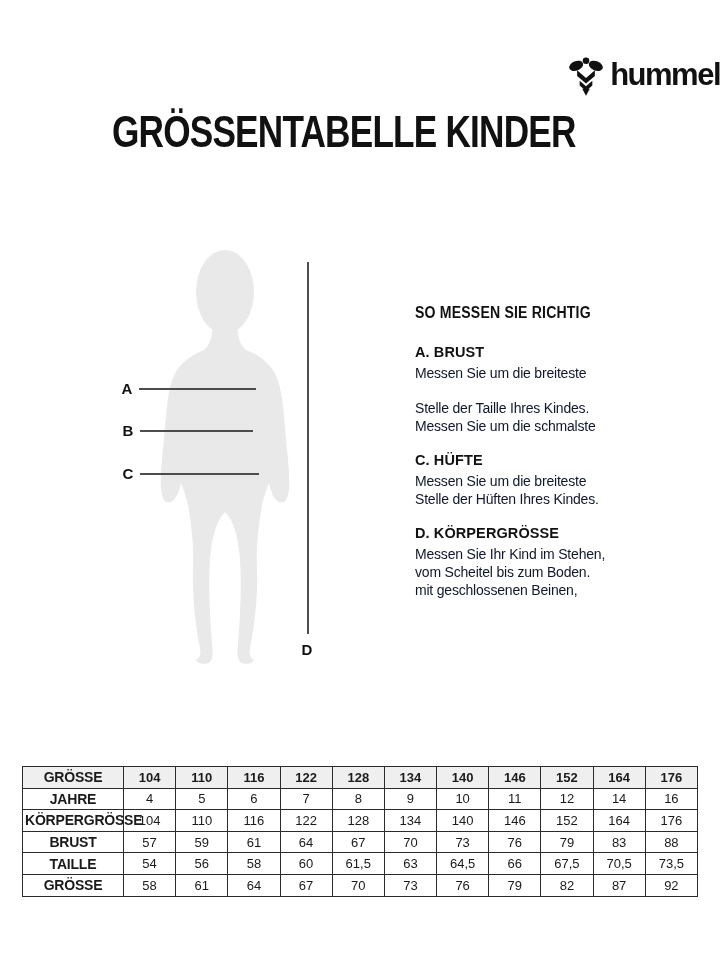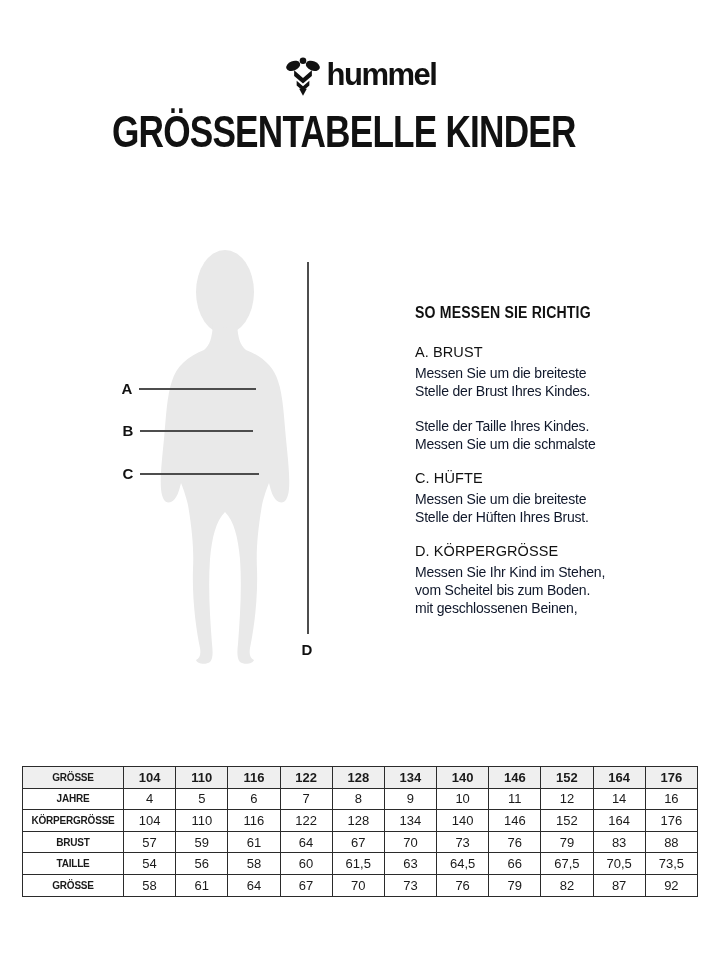--- a/index.html
+++ b/index.html
@@ -13,7 +13,7 @@
   
   .logo {
     position:absolute; top:56px; left:0; width:720px;
-    display:flex; justify-content:center; align-items:center; gap:5px;
+    display:flex; justify-content:flex-end; align-items:center; gap:5px;
   }
   .logo svg { display:block; }
   .logo-text {

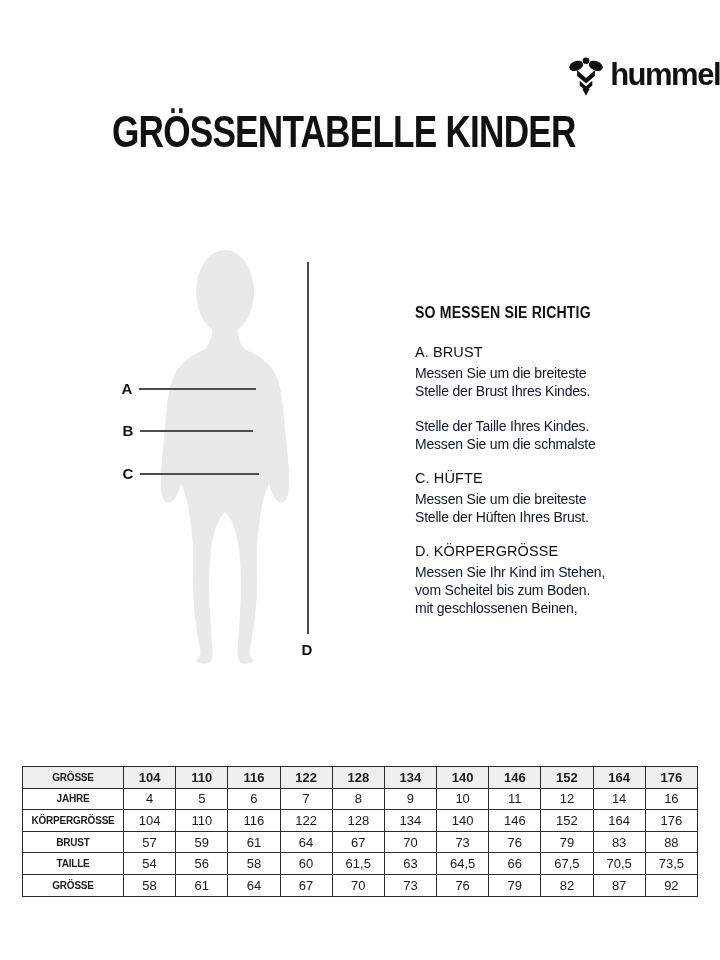--- a/index.html
+++ b/index.html
@@ -53,7 +53,7 @@
   }
   .instruction-section { margin-bottom:17px; }
   .instruction-title {
-    font-size:14.5px; font-weight:normal; color:#111; margin-bottom:4px;
+    font-size:14.5px; font-weight:bold; color:#111; margin-bottom:4px;
     letter-spacing:0.1px;
   }
   .instruction-line {

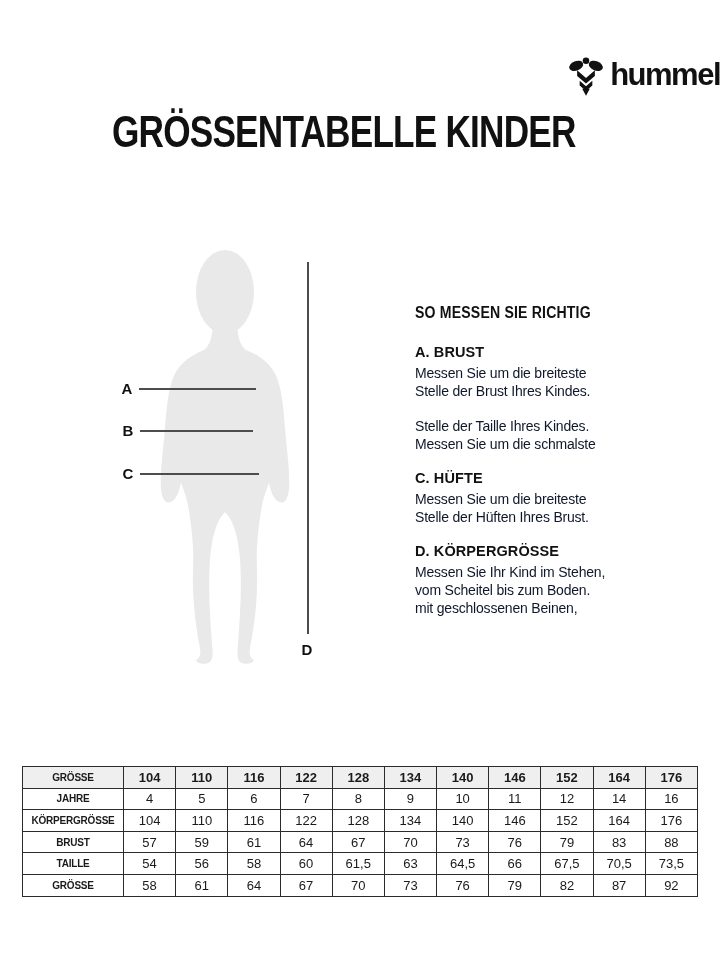--- a/index.html
+++ b/index.html
@@ -158,7 +158,6 @@
         <div class="instruction-section">
           <h3 class="instruction-title">A. BRUST</h3>
           <div class="instruction-line">Messen Sie um die breiteste</div>
-          <div class="instruction-line">Stelle der Brust Ihres Kindes.</div>
         </div>
         <div class="instruction-section">
           <div class="instruction-line">Stelle der Taille Ihres Kindes.</div>

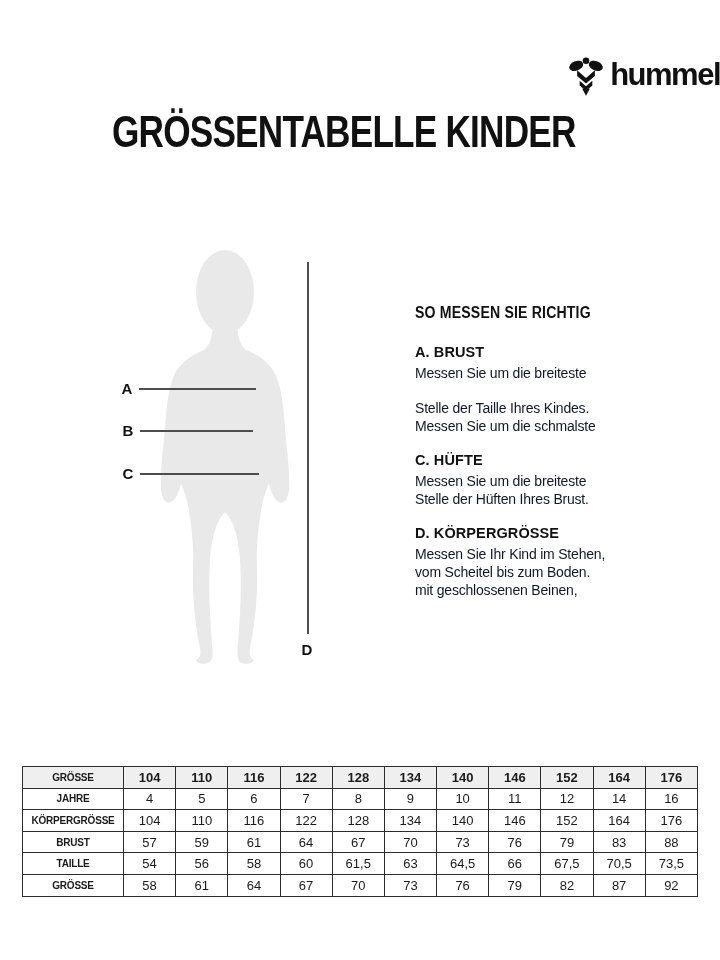--- a/index.html
+++ b/index.html
@@ -166,7 +166,7 @@
         <div class="instruction-section">
           <h3 class="instruction-title">C. HÜFTE</h3>
           <div class="instruction-line">Messen Sie um die breiteste</div>
-          <div class="instruction-line">Stelle der Hüften Ihres Brust.</div>
+          <div class="instruction-line">Stelle der Hüften Ihres Kindes.</div>
         </div>
         <div class="instruction-section">
           <h3 class="instruction-title">D. KÖRPERGRÖSSE</h3>

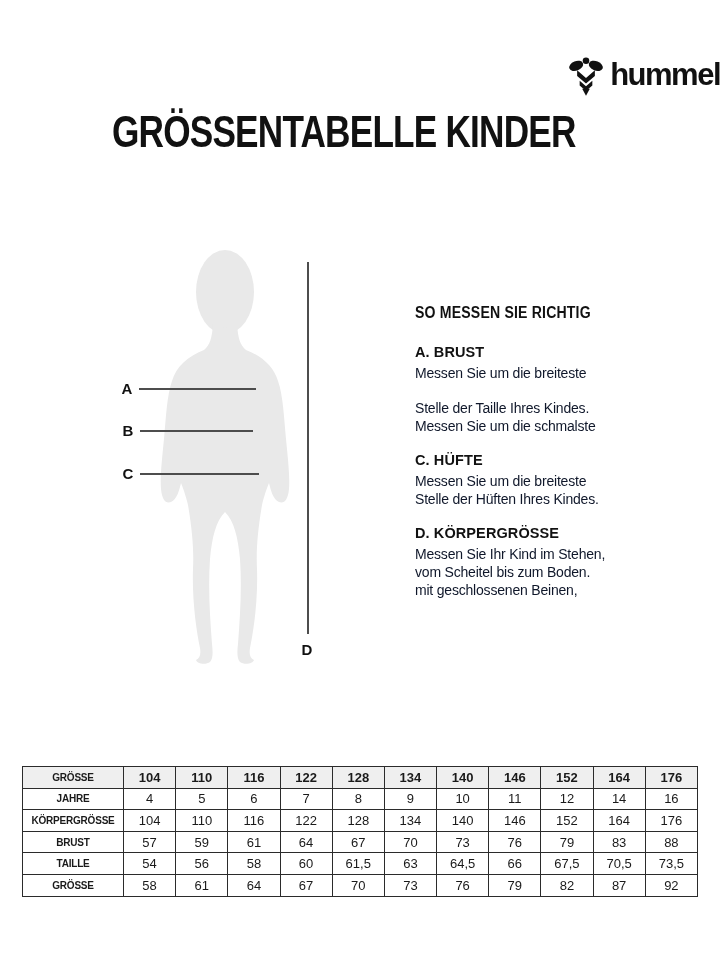--- a/index.html
+++ b/index.html
@@ -72,7 +72,7 @@
     background:#fff;
   }
   .size-table th {
-    font-weight:bold; font-size:10px; letter-spacing:-0.2px;
+    font-weight:bold; font-size:14px; letter-spacing:-0.2px;
   }
   .size-table tr.hdr-row td, .size-table tr.hdr-row th {
     background:#efefef; font-weight:bold;

